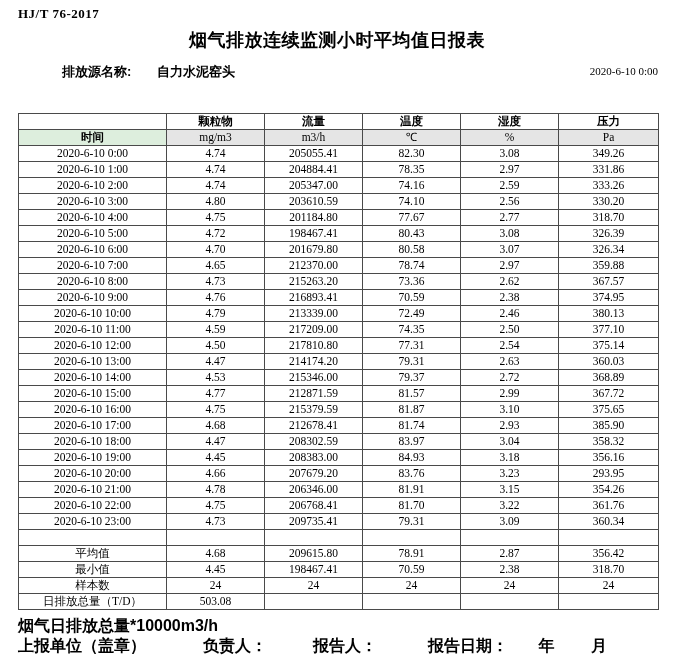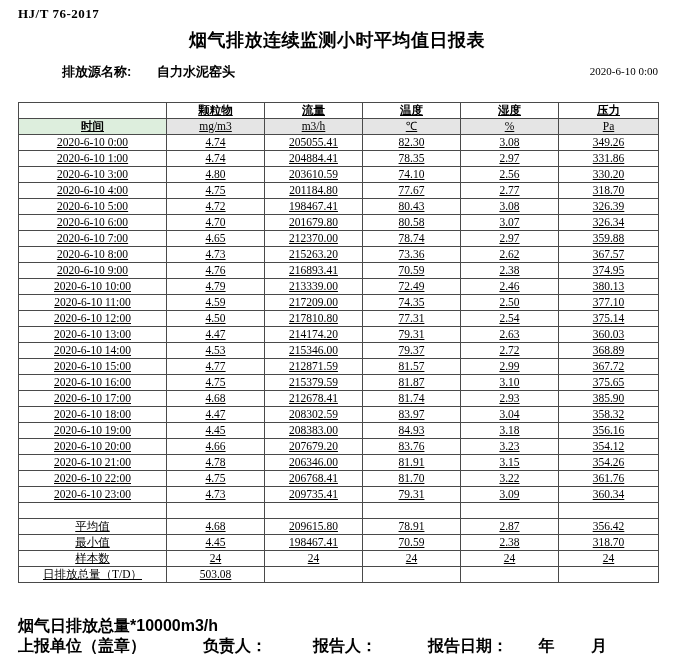--- a/index.html
+++ b/index.html
@@ -58,11 +58,10 @@
   table.data {
     position: absolute;
     left: 18px;
-    top: 102px;
+    top: 113px;
     border-collapse: collapse;
     width: 640px;
     table-layout: fixed;
-    text-decoration: underline;
   }
   table.data td {
     border: 1px solid #4a4a4a;

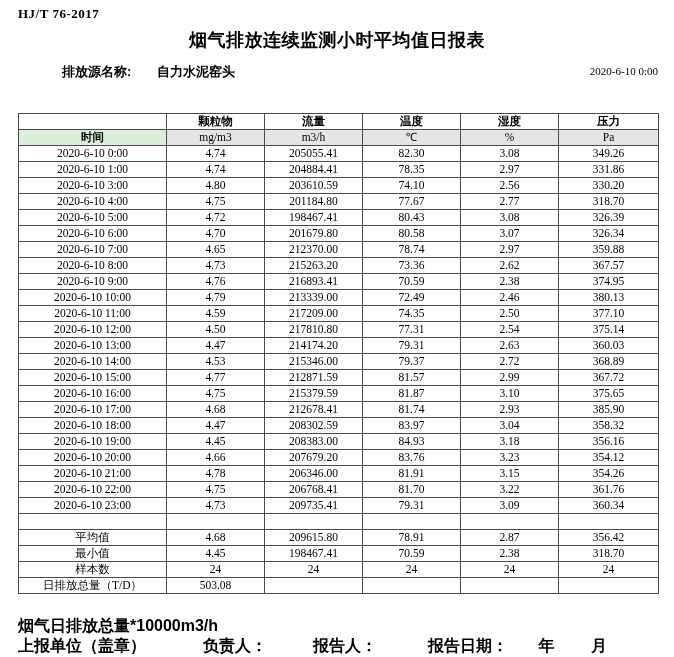--- a/index.html
+++ b/index.html
@@ -186,6 +186,14 @@
       <td>331.86</td>
     </tr>
     <tr>
+      <td class="time-cell">2020-6-10 2:00</td>
+      <td>4.74</td>
+      <td>205347.00</td>
+      <td>74.16</td>
+      <td>2.59</td>
+      <td>333.26</td>
+    </tr>
+    <tr>
       <td class="time-cell">2020-6-10 3:00</td>
       <td>4.80</td>
       <td>203610.59</td>

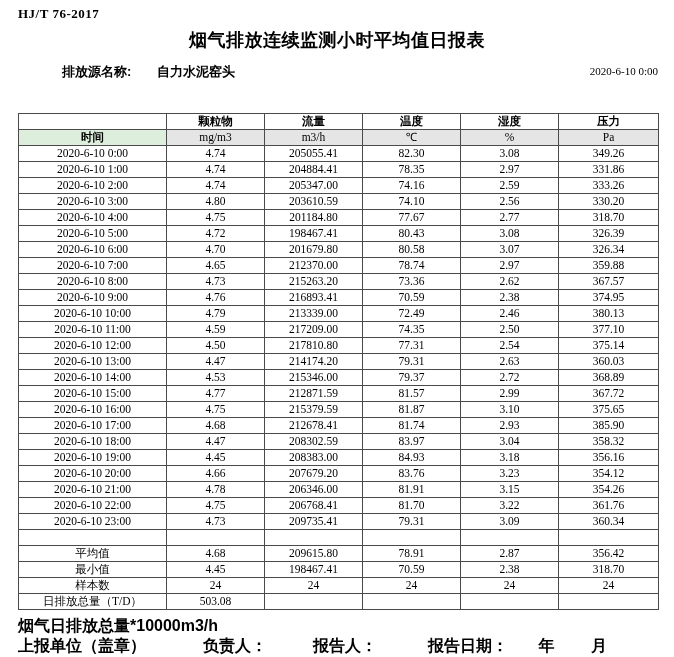--- a/index.html
+++ b/index.html
@@ -335,7 +335,7 @@
       <td>207679.20</td>
       <td>83.76</td>
       <td>3.23</td>
-      <td>354.12</td>
+      <td>293.95</td>
     </tr>
     <tr>
       <td class="time-cell">2020-6-10 21:00</td>

